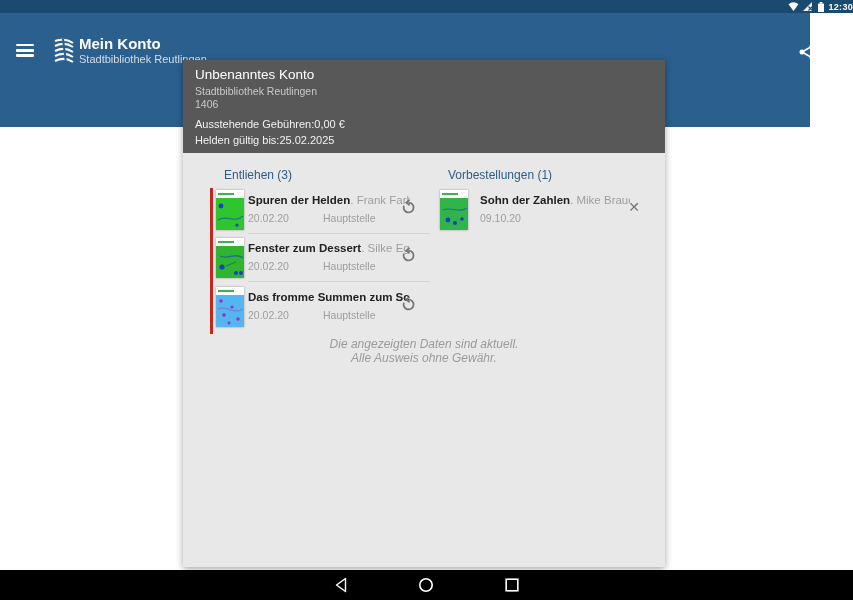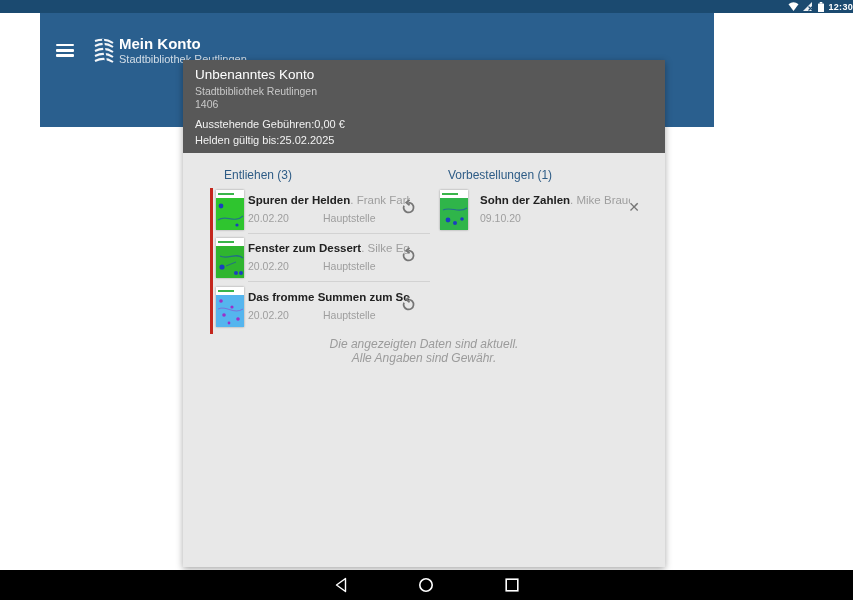--- a/index.html
+++ b/index.html
@@ -19,9 +19,8 @@
   .sb-icon { display:block; }
   
   .app-header {
-    position:absolute; left:0; top:13px; width:674px; height:114px;
+    position:absolute; left:0; top:13px; width:810px; height:114px;
     background:#2a5f8e;
-    margin-left:40px;
   }
   .hamburger { position:absolute; left:16px; top:31px; width:18px; height:13px; cursor:pointer; }
   .hamburger span { display:block; height:2.4px; background:#fff; margin-bottom:2.8px; border-radius:1px; }

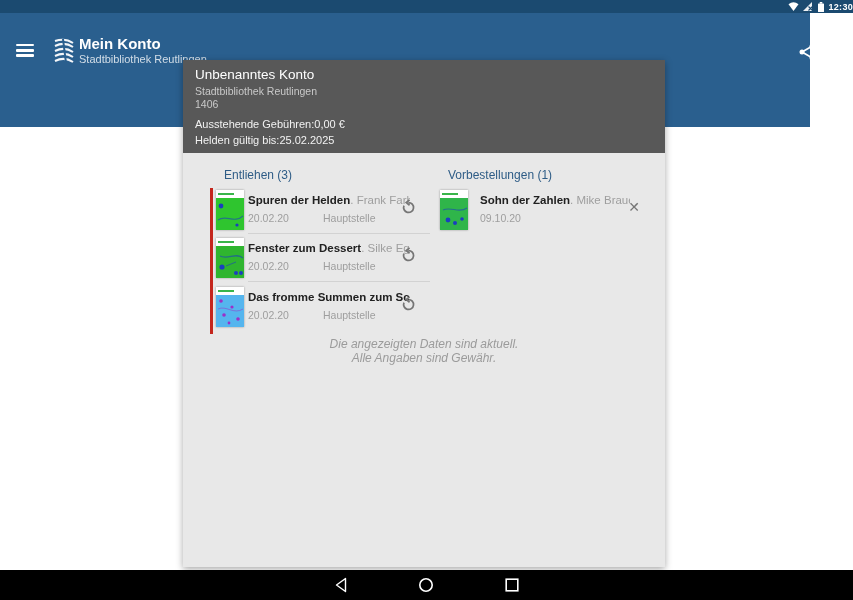--- a/index.html
+++ b/index.html
@@ -241,7 +241,7 @@
     <div class="cancel-btn">✕</div>
 
     <div class="footer-note" style="top:277px;">Die angezeigten Daten sind aktuell.</div>
-    <div class="footer-note" style="top:291px;">Alle Angaben sind Gewähr.</div>
+    <div class="footer-note" style="top:291px;">Alle Ausweis ohne Gewähr.</div>
   </div>
 
   <div class="nav-bar">

